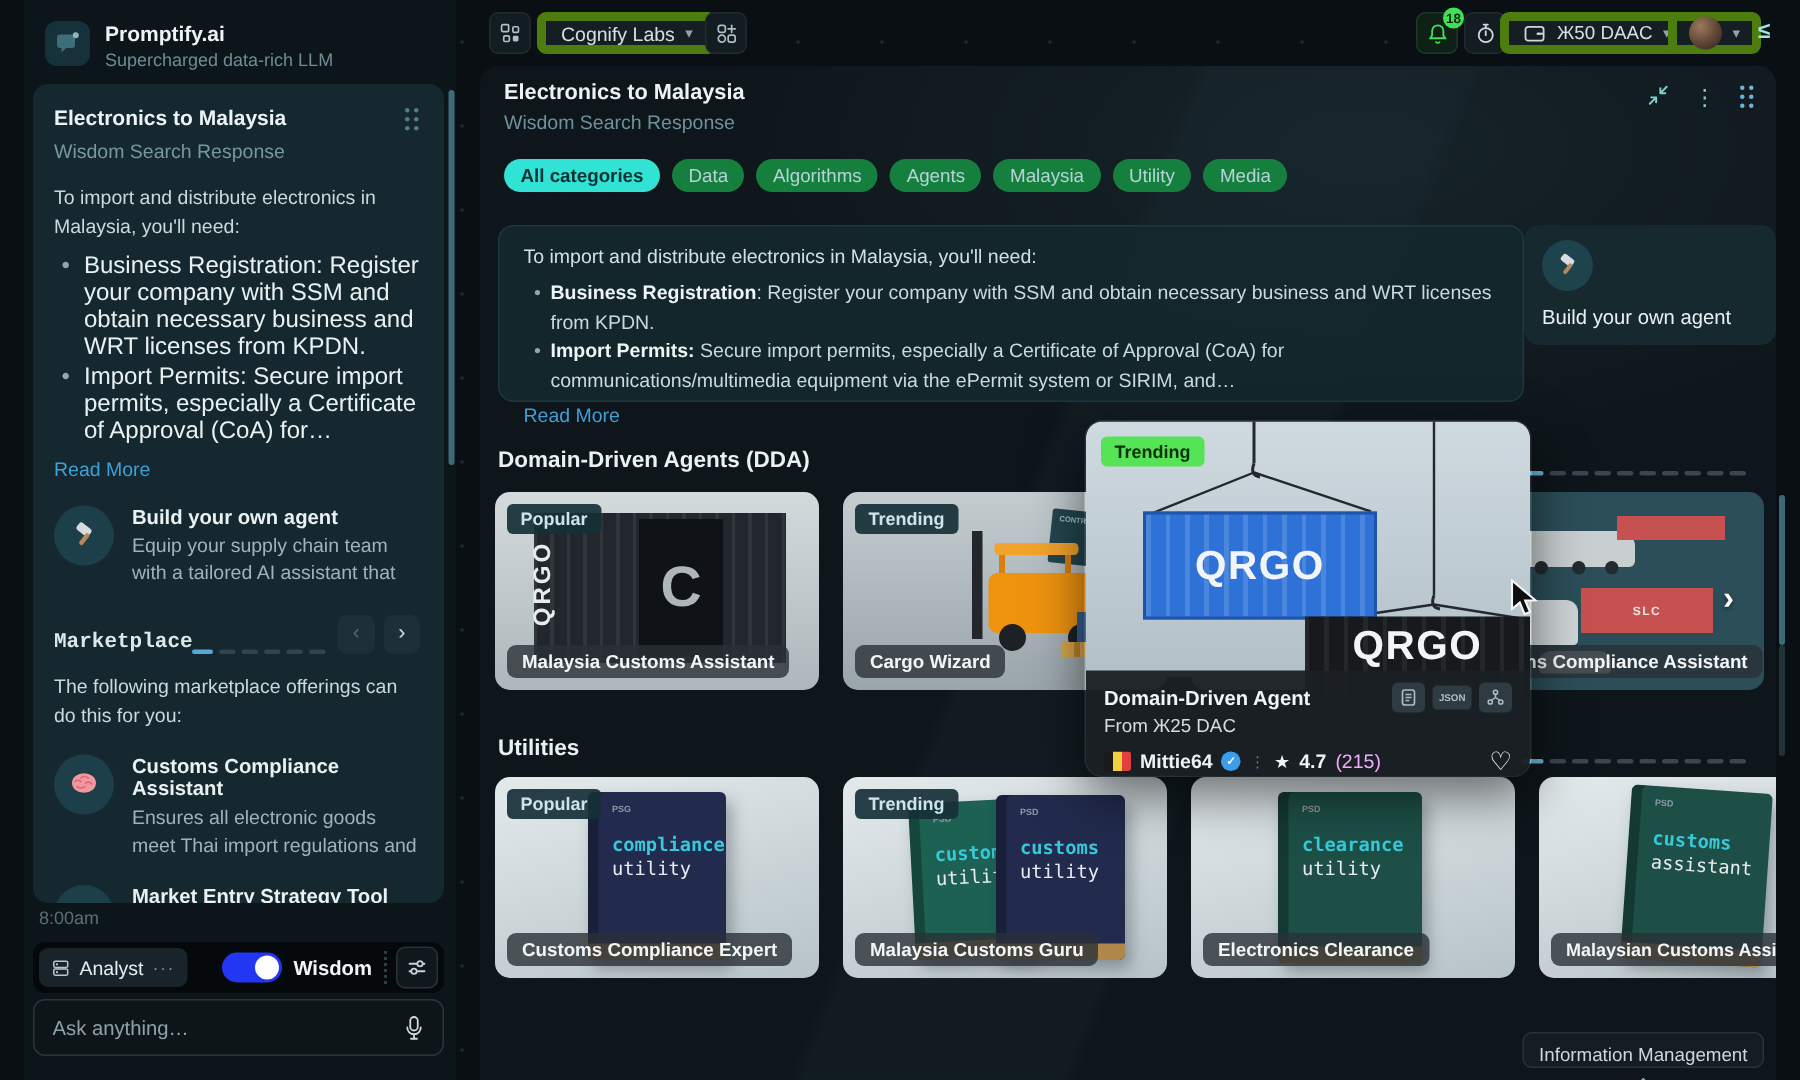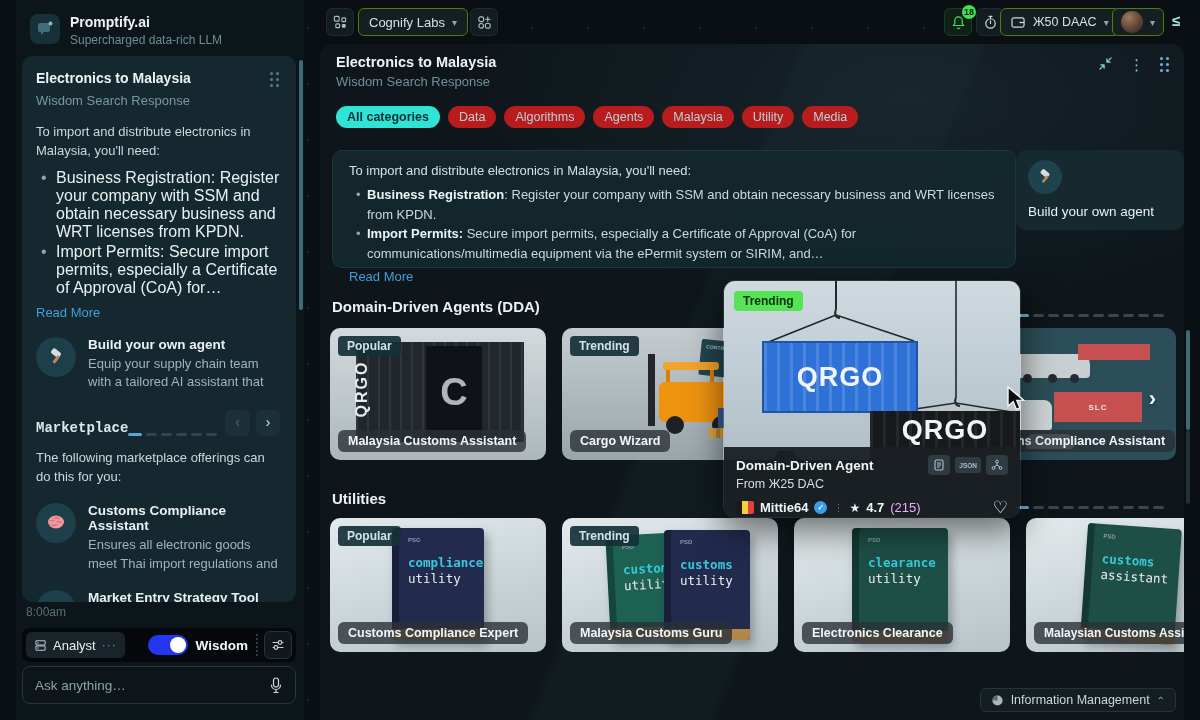--- a/index.html
+++ b/index.html
@@ -61,7 +61,7 @@
 
   
   .tb-btn { position:absolute; top:8px; width:28px; height:28px; border-radius:6px; background:#131c21; border:1px solid #202b31; display:flex; align-items:center; justify-content:center; cursor:pointer; }
-  .tb-chip { position:absolute; top:8px; height:28px; border-radius:6px; background:#151e23; border:1px solid #4d7c0f; display:flex; align-items:center; gap:7px; padding:0 10px; font-size:13px; color:#d6e0e3; cursor:pointer; }
+  .tb-chip { position:absolute; top:8px; height:28px; border-radius:6px; background:#151e23; border:6px solid #4d7c0f; display:flex; align-items:center; gap:7px; padding:0 10px; font-size:13px; color:#d6e0e3; cursor:pointer; }
   .chev { font-size:10px; color:#8fa3aa; }
   .bell-btn { background:#0f2117; border-color:#1b3a26; position:relative; }
   .badge-12 { position:absolute; top:-4px; right:-5px; min-width:14px; height:14px; border-radius:8px; background:#3fe257; color:#06290e; font-size:9px; font-weight:700; display:flex; align-items:center; justify-content:center; padding:0 2px; }

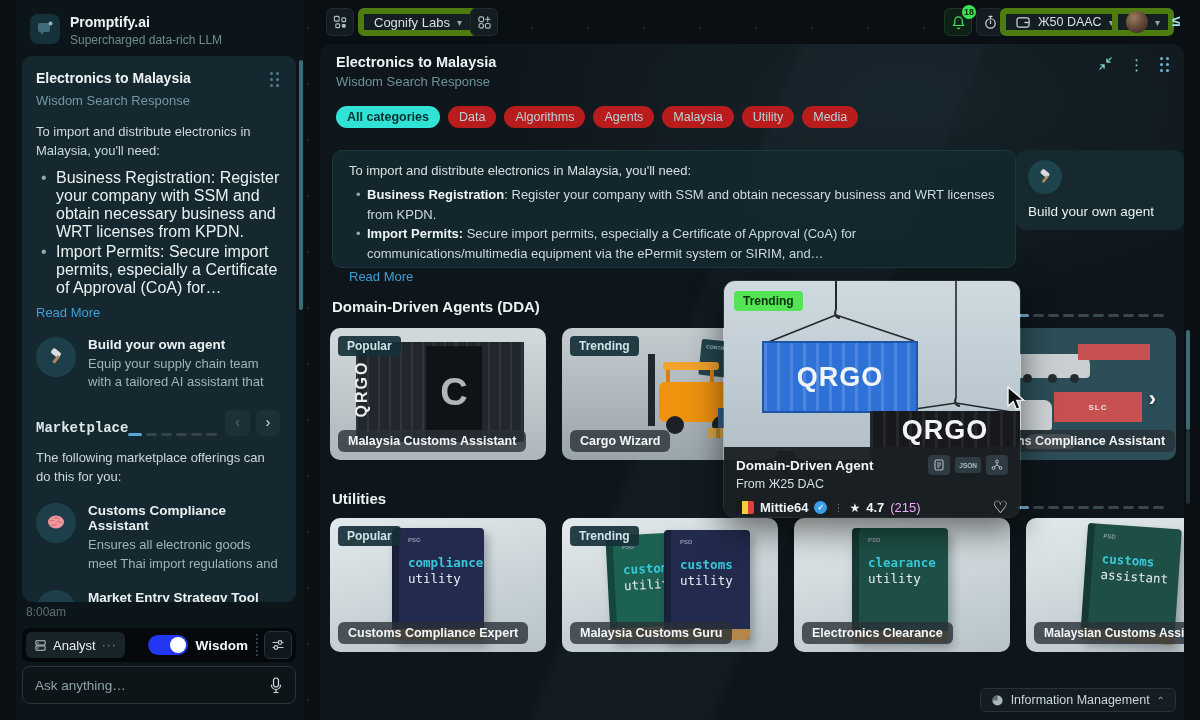--- a/index.html
+++ b/index.html
@@ -82,7 +82,7 @@
   .grid-dots i { width:3px; height:3px; border-radius:50%; background:#6db3d6; }
 
   .chips { position:absolute; left:16px; top:62px; display:flex; gap:8px; }
-  .chip { height:22px; border-radius:11px; padding:0 11px; display:flex; align-items:center; font-size:12.5px; background:#b91c1c; color:#b7d3d8; cursor:pointer; }
+  .chip { height:22px; border-radius:11px; padding:0 11px; display:flex; align-items:center; font-size:12.5px; background:#15803d; color:#b7d3d8; cursor:pointer; }
   .chip.active { background:#30e3d4; color:#073034; font-weight:700; }
 
   .summary-box { position:absolute; left:12px; top:106px; width:684px; height:118px; background:rgba(19,40,46,.9); border:1px solid #1d3840; border-radius:10px; padding:12px 16px; }

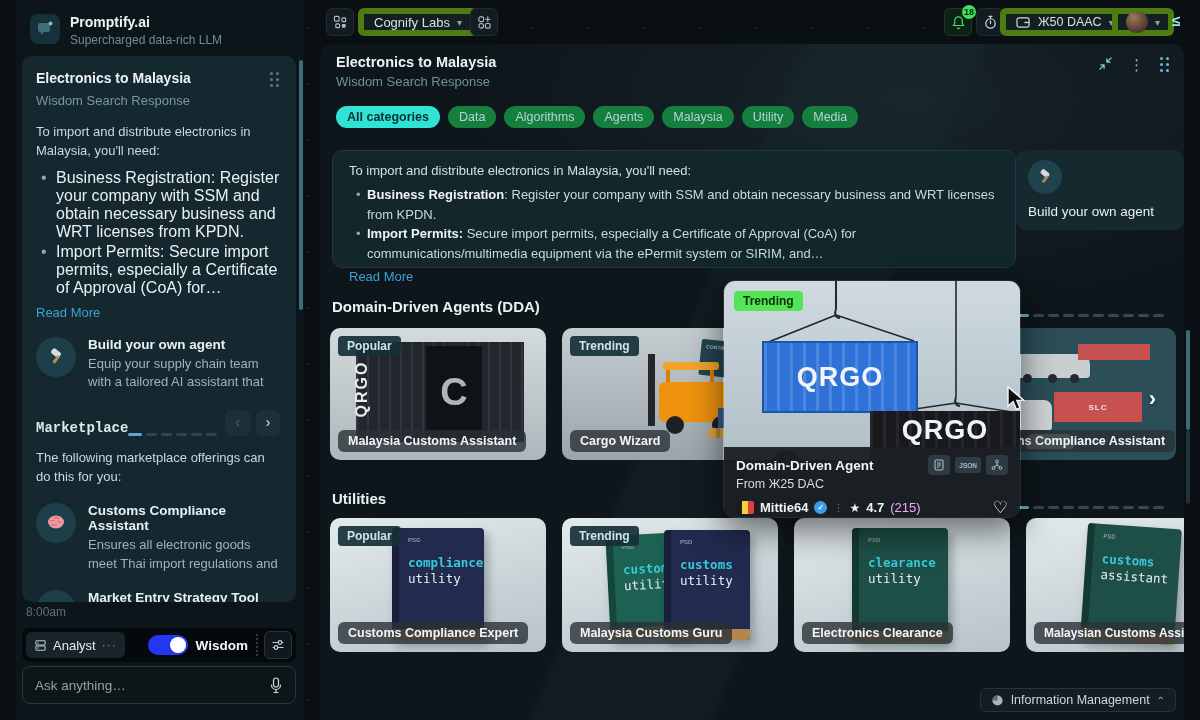--- a/index.html
+++ b/index.html
@@ -173,7 +173,7 @@
   .heart { margin-left:auto; font-size:17px; color:#f2f6f7; cursor:pointer; }
 
   
-  .footer-pill { position:absolute; right:8px; bottom:8px; height:24px; border-radius:6px; background:rgba(21,30,35,.9); border:1px solid #26333a; display:flex; align-items:center; gap:7px; padding:0 10px; cursor:pointer; }
+  .footer-pill { position:absolute; right:8px; bottom:8px; height:24px; border-radius:6px; background:rgba(21,30,35,.9); border:1px solid #26333a; display:flex; align-items:center; gap:7px; padding:0 10px; cursor:pointer;flex-direction:column; }
   .footer-pill .txt { font-size:12.5px; color:#ccd7db; }
   .footer-pill .up { font-size:10px; color:#9ab0b6; }
   .page-scroll-thumb { position:absolute; left:1186px; top:330px; width:4px; height:100px; background:#3c6b77; border-radius:2px; }

